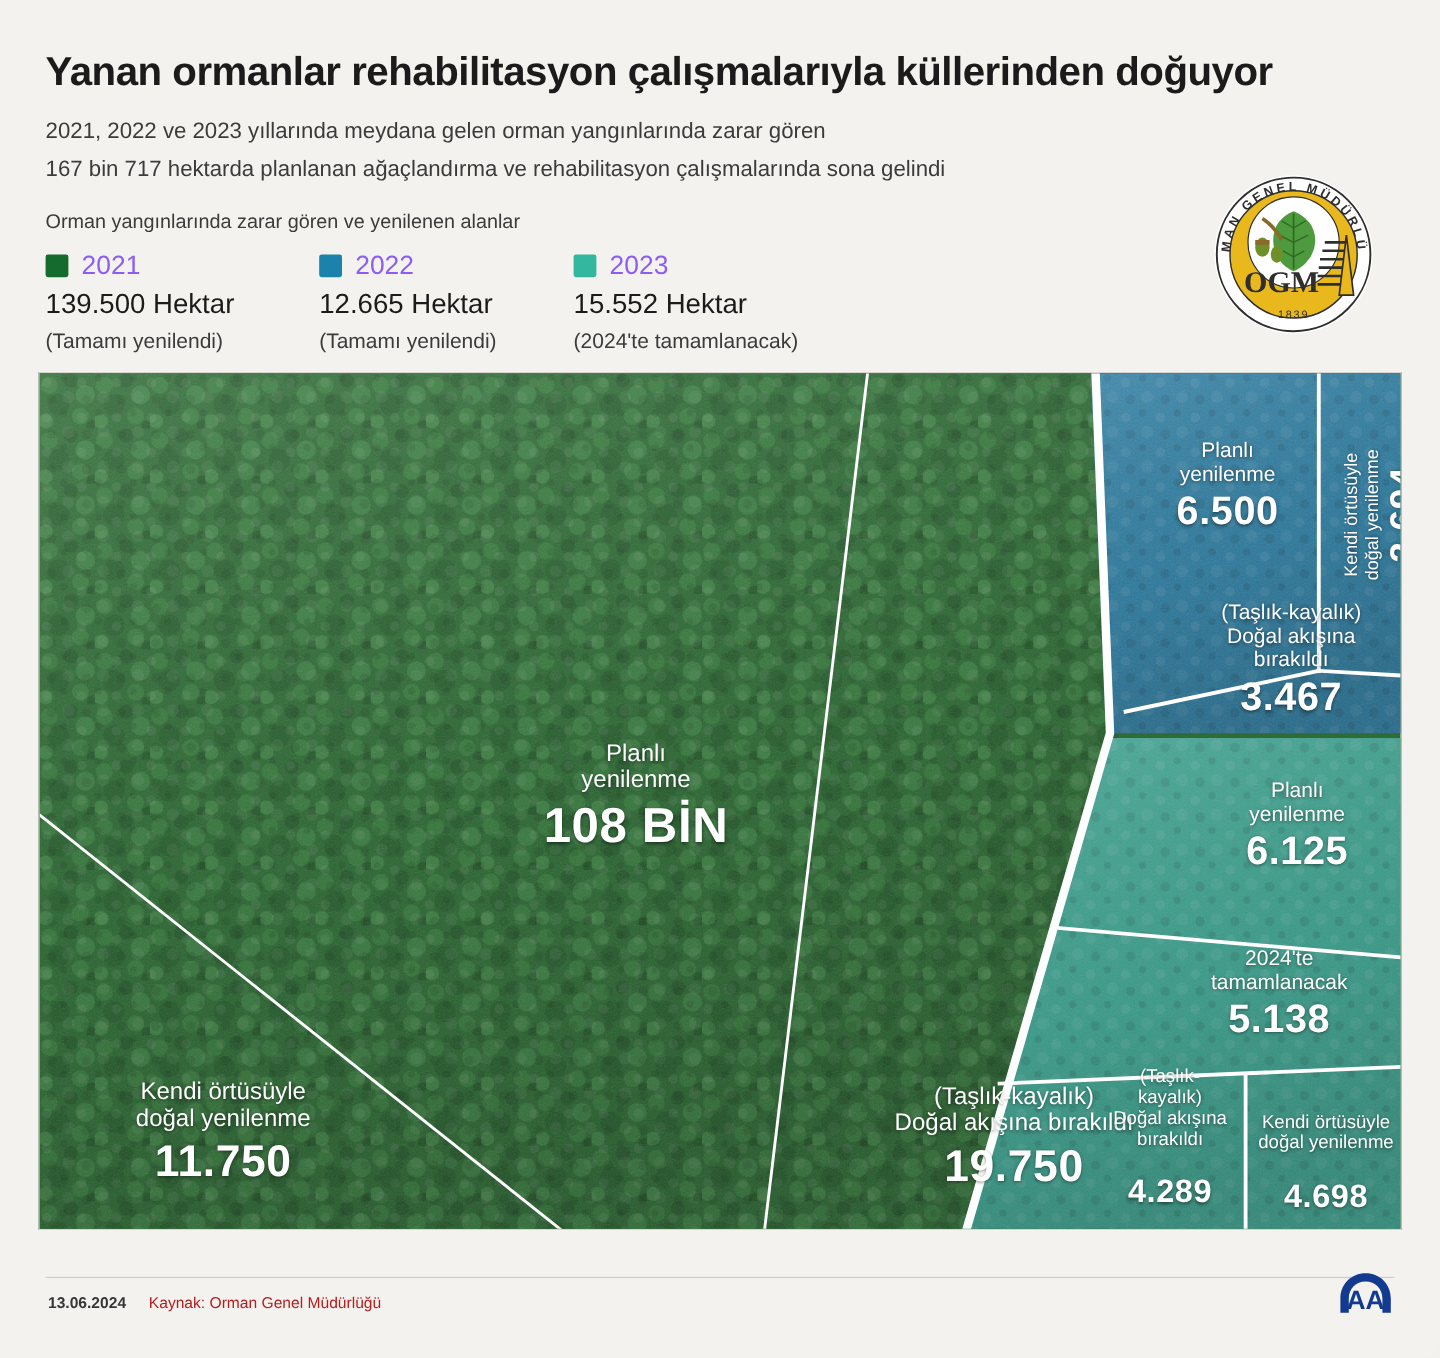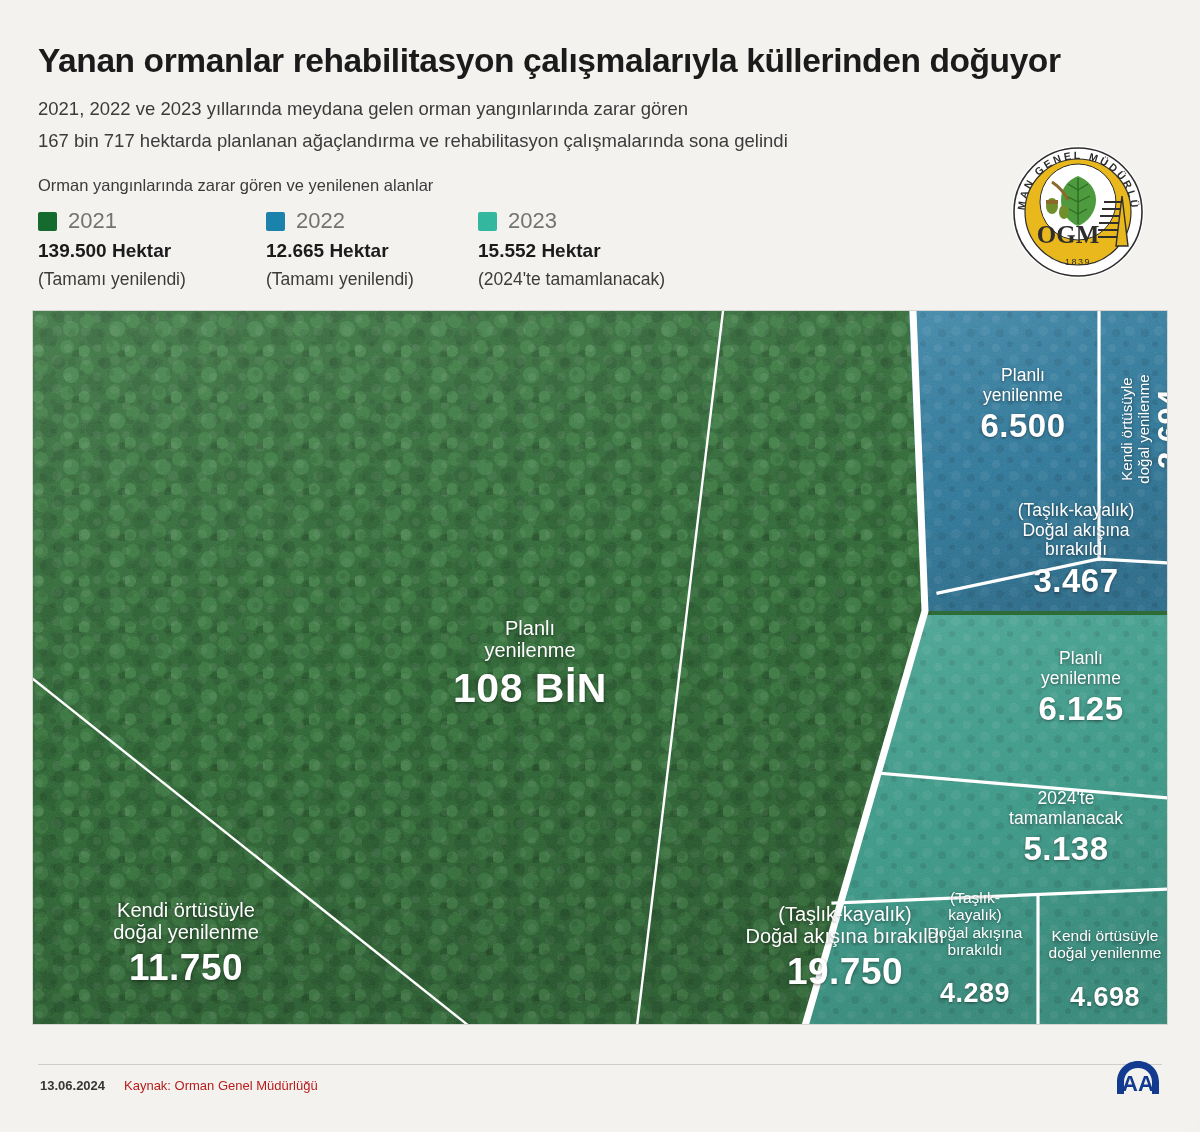--- a/index.html
+++ b/index.html
@@ -29,7 +29,7 @@
   .leg-col.c2 { left: 440px; }
   .leg-head { display: flex; align-items: center; height: 26px; }
   .swatch { width: 19px; height: 19px; border-radius: 2px; flex: 0 0 auto; }
-  .leg-year { margin-left: 11px; font-size: 22px; color: #737373; line-height: 1; }
+  .leg-year { margin-left: 11px; font-size: 22px; color: #8b5cf6; line-height: 1; }
   .leg-val { margin-top: 6px; font-size: 19px; font-weight: bold; color: #1b1b1b; }
   .leg-note { margin-top: 7px; font-size: 17.5px; color: #3b3b3b; }
 

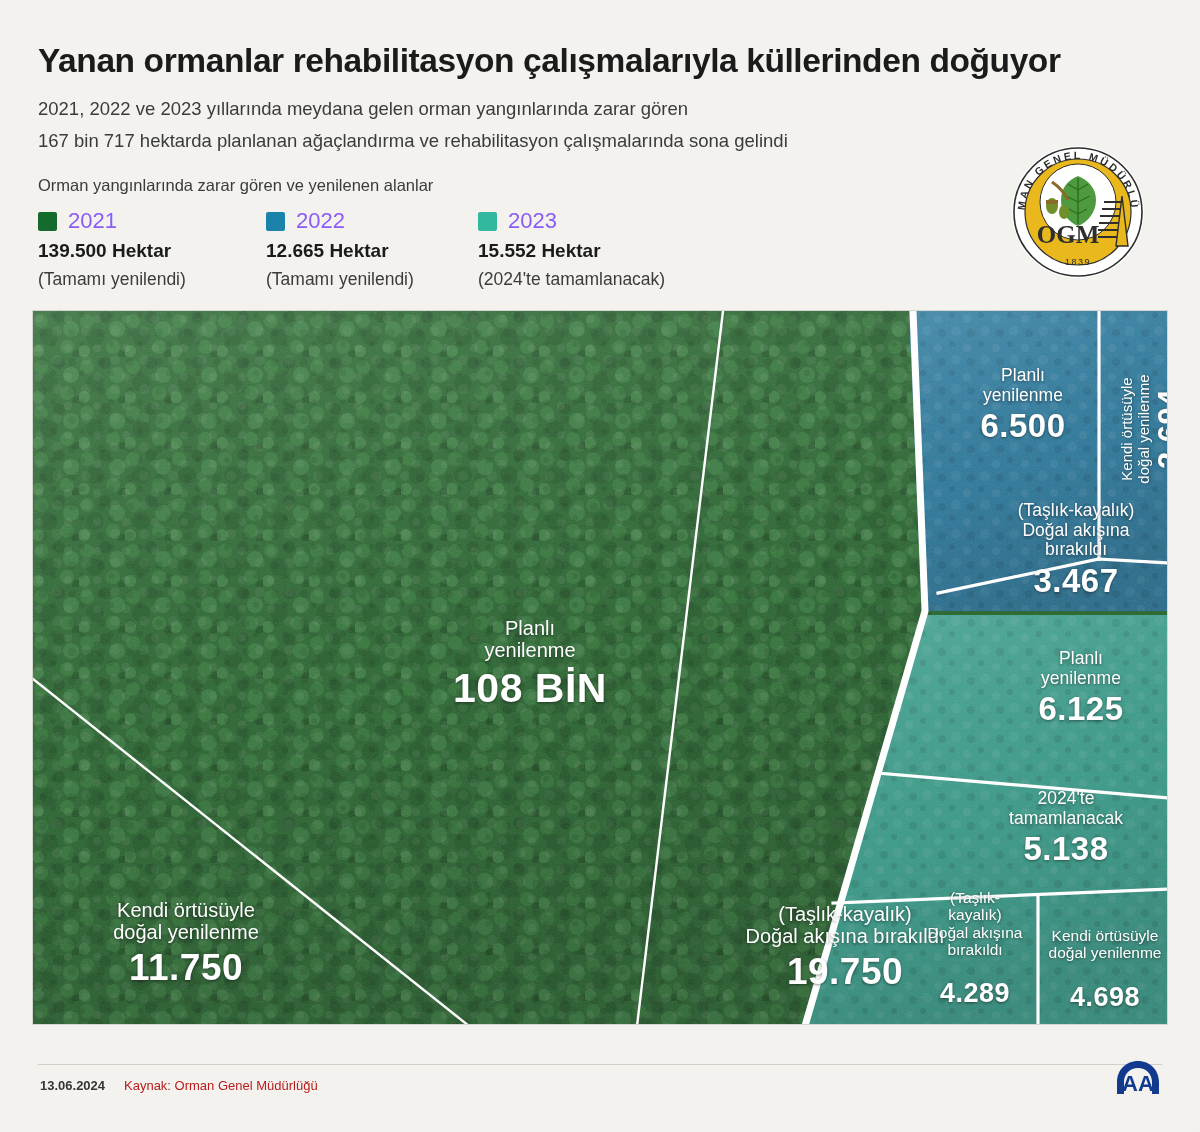--- a/index.html
+++ b/index.html
@@ -30,7 +30,7 @@
   .leg-head { display: flex; align-items: center; height: 26px; }
   .swatch { width: 19px; height: 19px; border-radius: 2px; flex: 0 0 auto; }
   .leg-year { margin-left: 11px; font-size: 22px; color: #8b5cf6; line-height: 1; }
-  .leg-val { margin-top: 6px; font-size: 19px; font-weight: bold; color: #1b1b1b; }
+  .leg-val { margin-top: 6px; font-size: 23px; font-weight: normal; color: #1b1b1b; }
   .leg-note { margin-top: 7px; font-size: 17.5px; color: #3b3b3b; }
 
   

